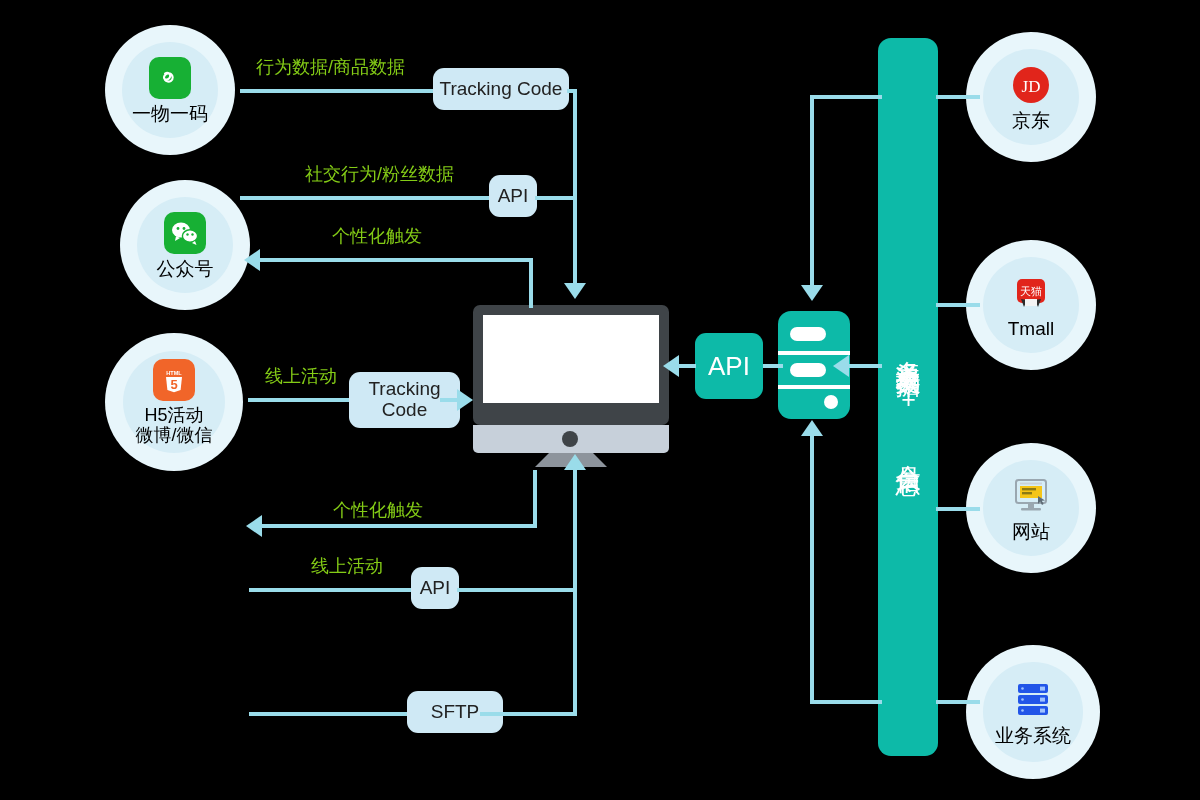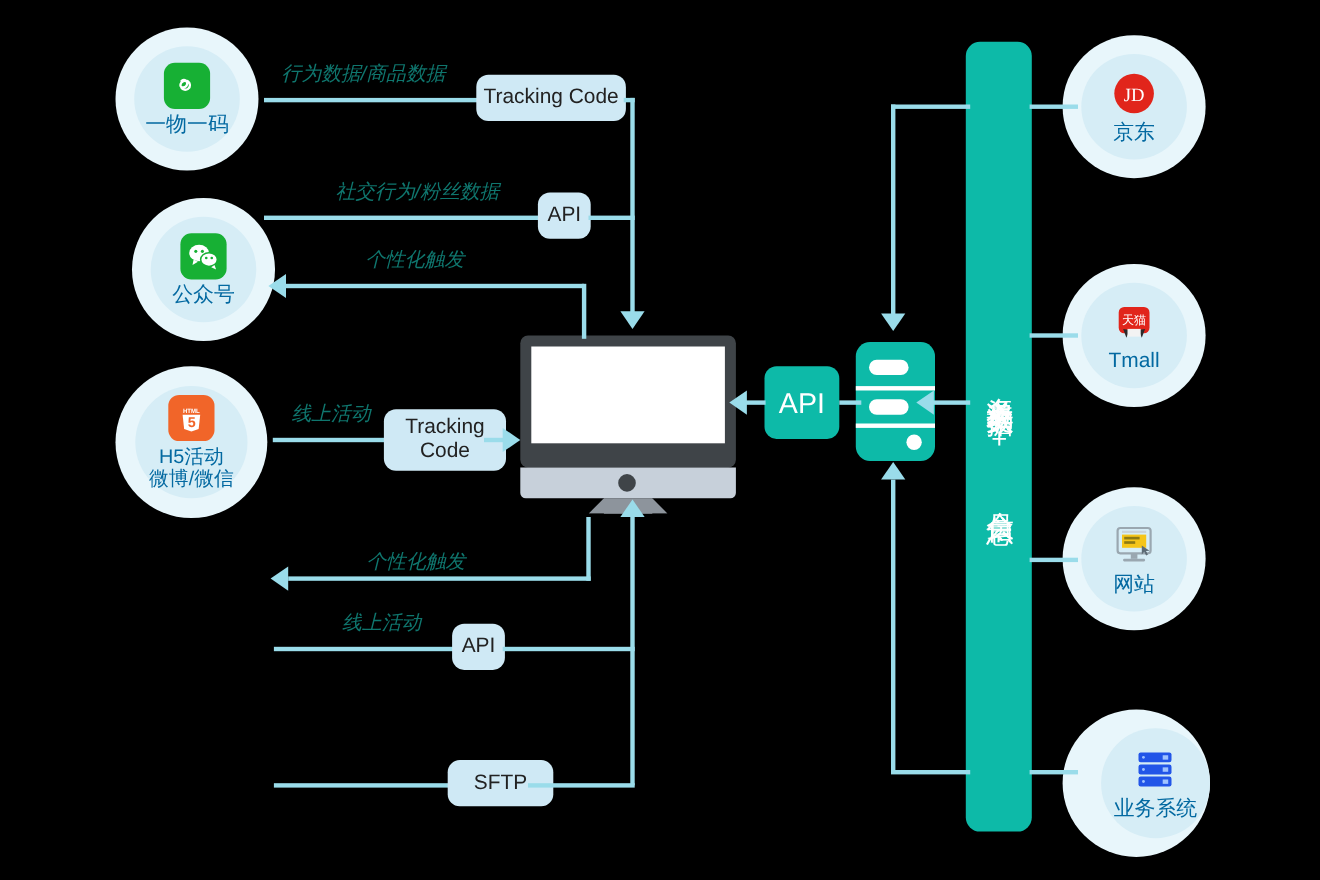--- a/index.html
+++ b/index.html
@@ -31,7 +31,7 @@
   .arrow.up{border-left:11px solid transparent;border-right:11px solid transparent;border-bottom:16px solid #9adcea;}
 
   
-  .elabel{position:absolute;color:#0f766e;font-size:18px;white-space:nowrap;font-style:italic;}
+  .elabel{position:absolute;color:#84cc16;font-size:18px;white-space:nowrap;}
 
   
   .chip{position:absolute;background:#cfe9f5;border-radius:11px;color:#222;

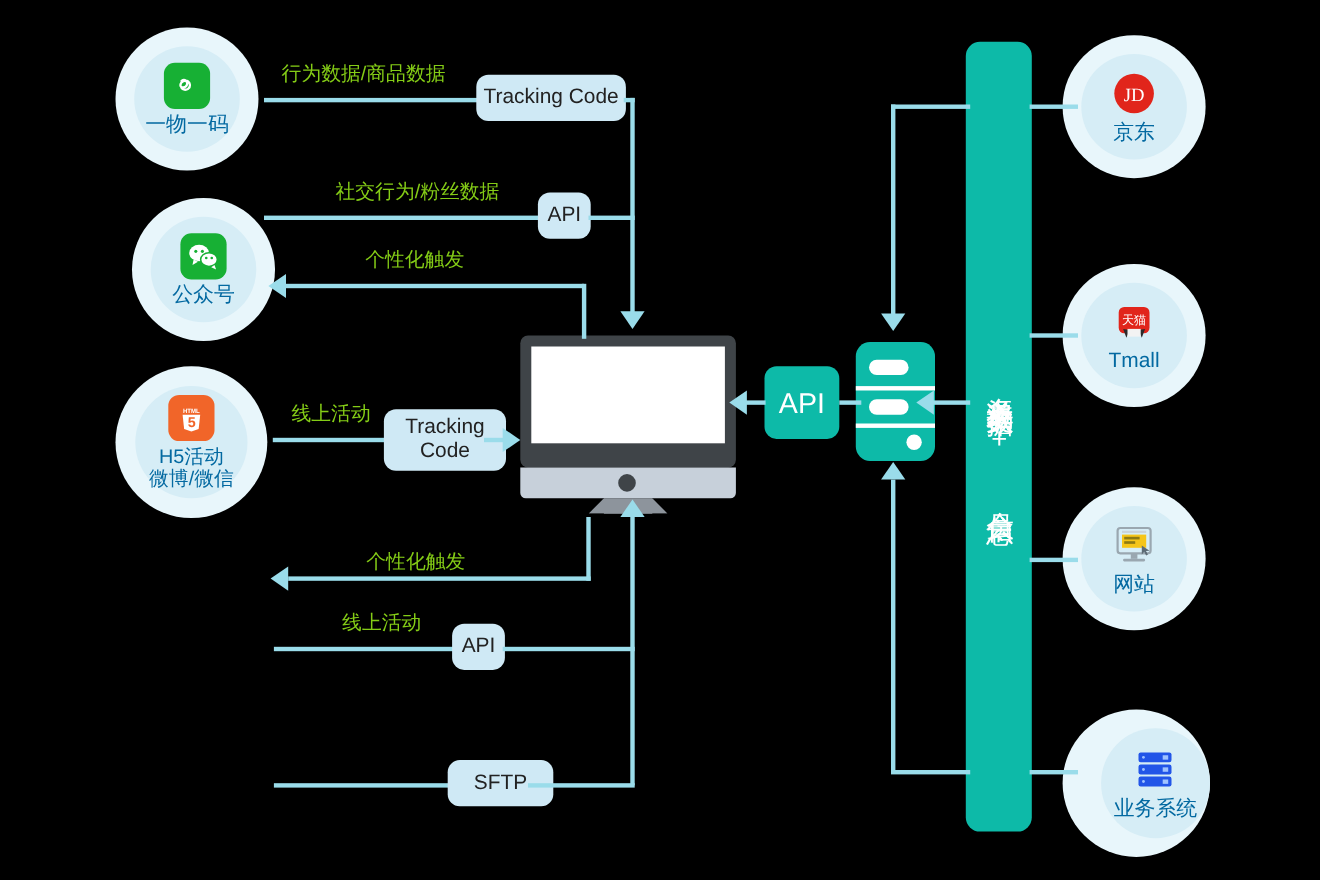--- a/index.html
+++ b/index.html
@@ -12,7 +12,7 @@
   .node .inner{width:74%;height:74%;border-radius:50%;background:#d6edf6;
         display:flex;flex-direction:column;align-items:center;justify-content:center;}
   .node .glyph{width:44px;height:44px;display:flex;align-items:center;justify-content:center;margin-bottom:3px;}
-  .node .nlabel{color:#0369a1;font-size:19px;line-height:1.12;text-align:center;white-space:nowrap;}
+  .node .nlabel{color:#000000;font-size:19px;line-height:1.12;text-align:center;white-space:nowrap;}
   .node .nlabel.two{font-size:18px;}
 
   

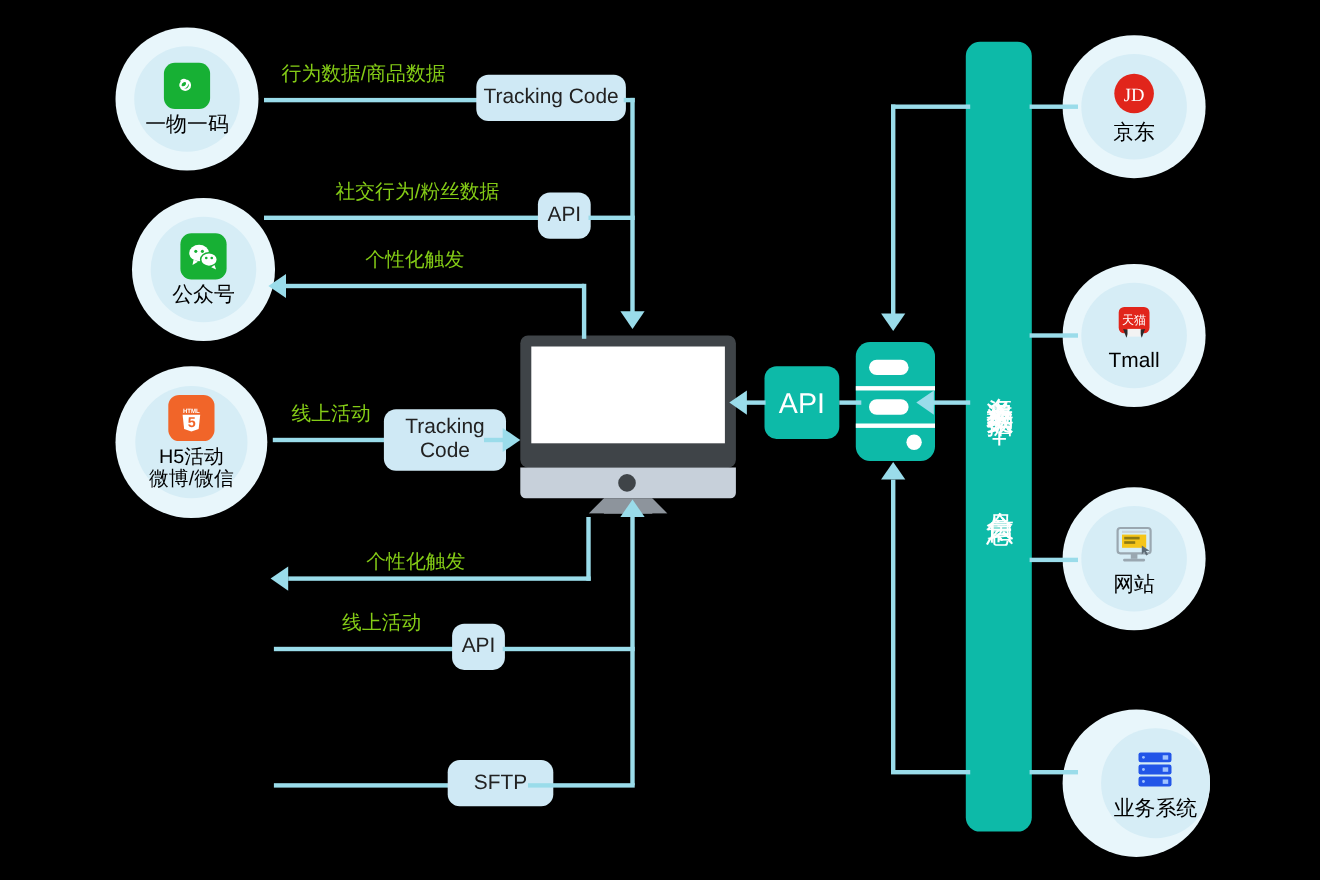--- a/index.html
+++ b/index.html
@@ -162,7 +162,7 @@
     </div>
   </div>
 
-  <div class="node" style="left:966px;top:645px;width:134px;height:134px;justify-content:flex-end;">
+  <div class="node" style="left:966px;top:645px;width:134px;height:134px;">
     <div class="inner">
       <div class="glyph">
         <svg width="38" height="40" viewBox="0 0 38 40">

